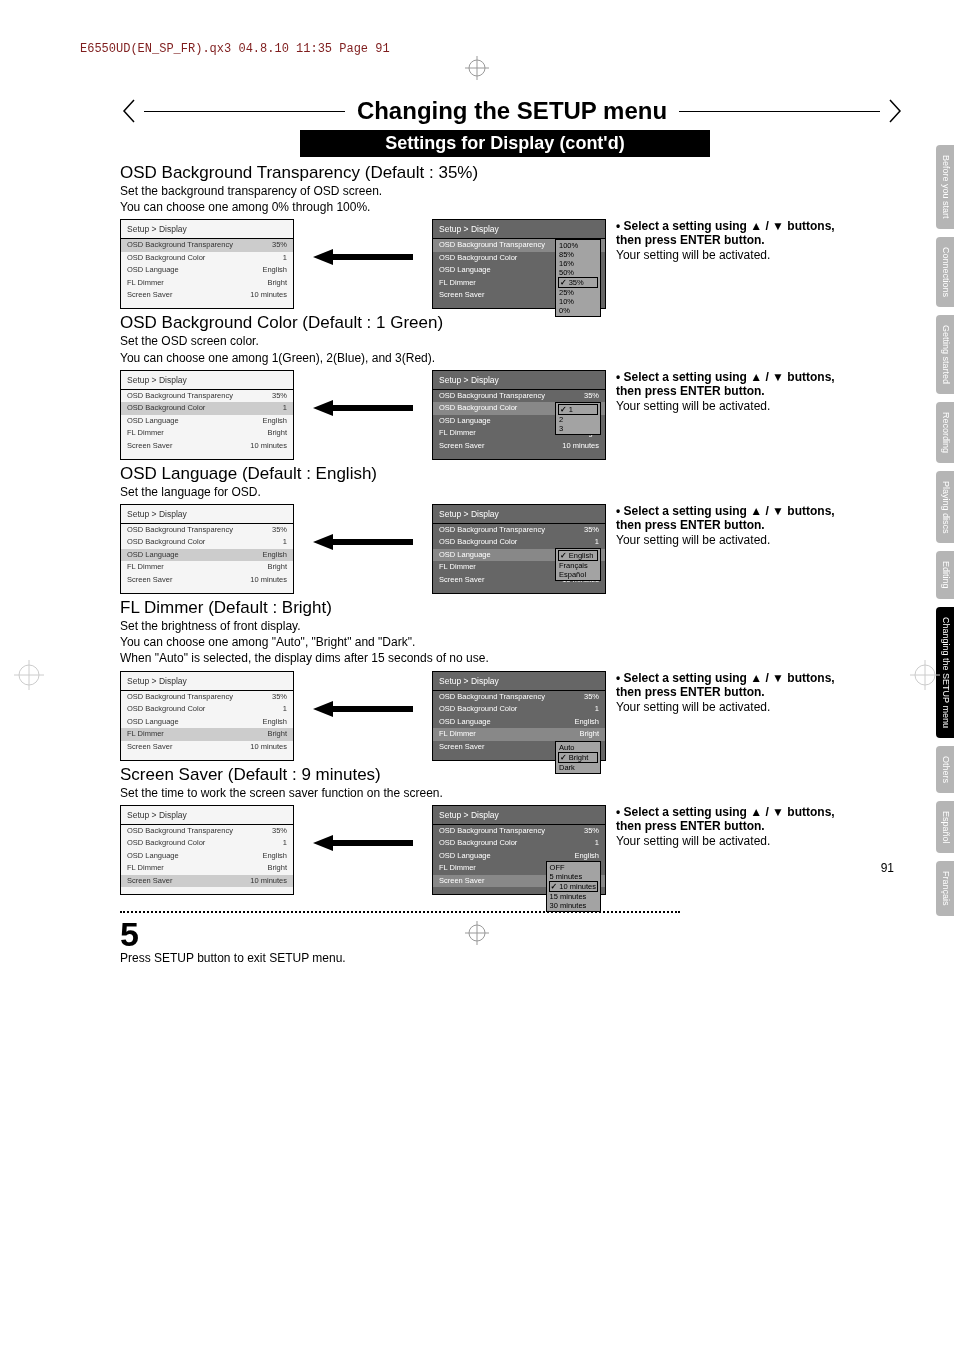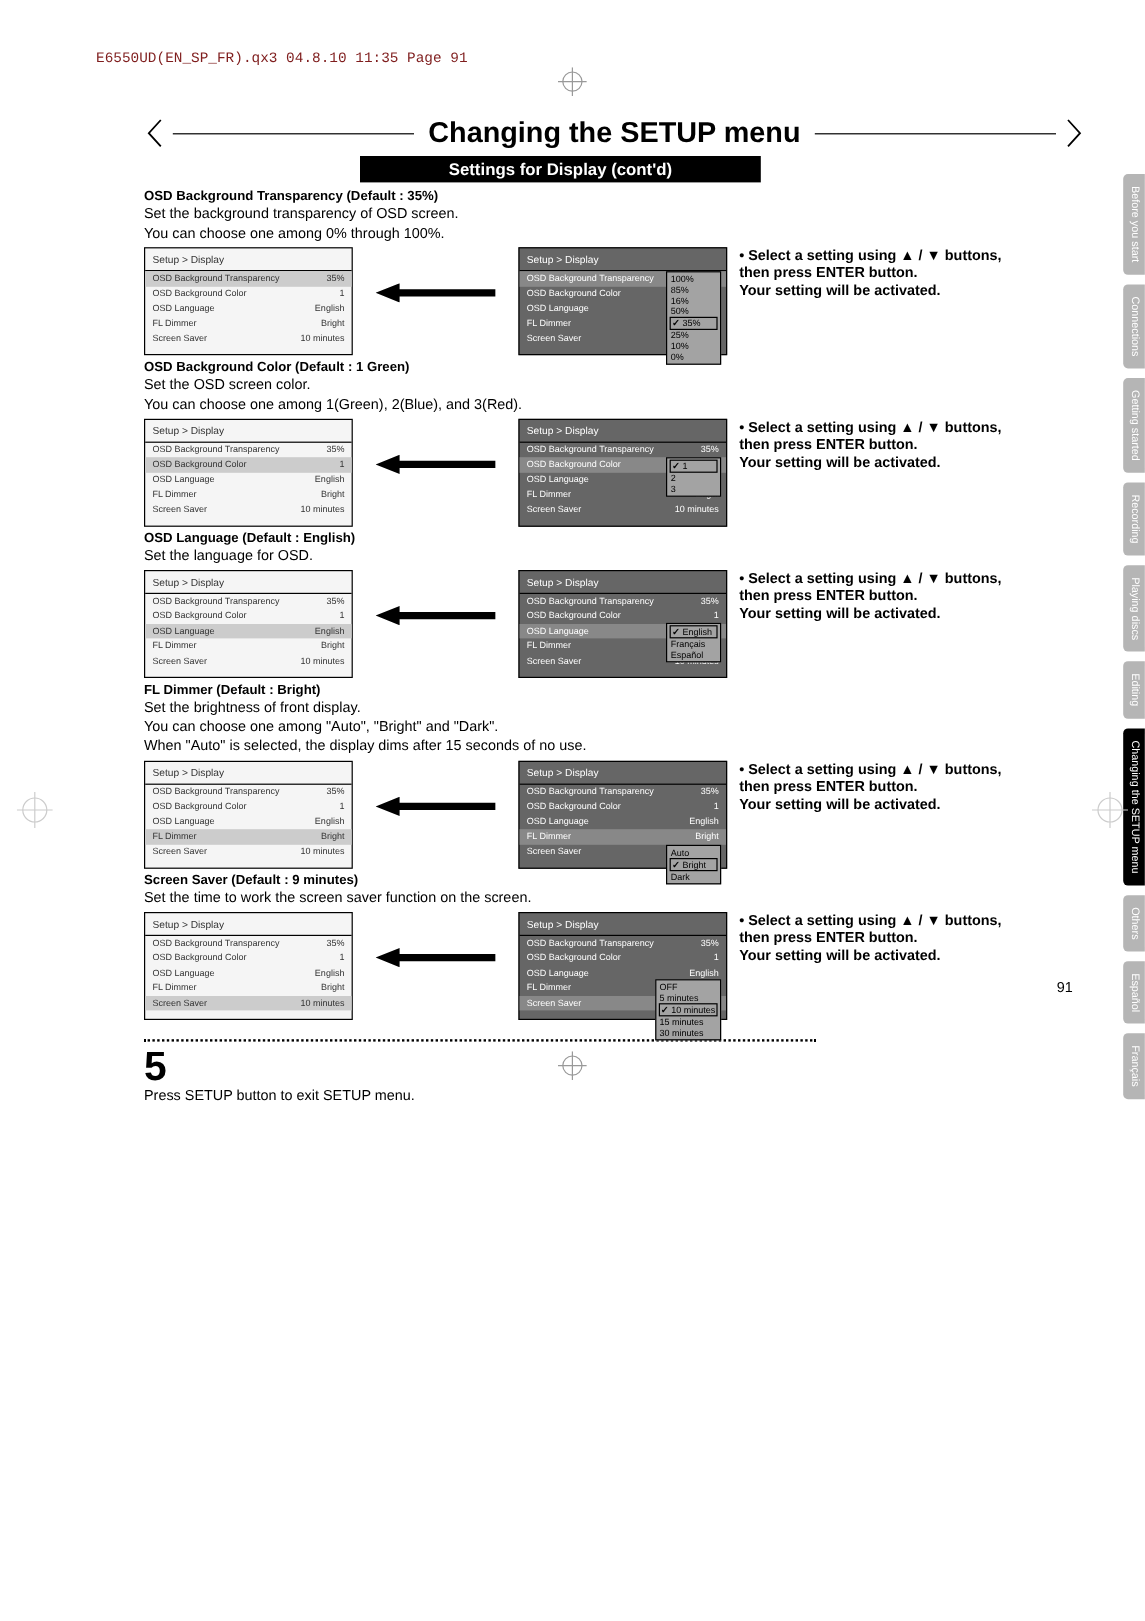--- a/index.html
+++ b/index.html
@@ -59,11 +59,11 @@
     background: #000;
     color: #fff;
     font-weight: bold;
-    font-size: 14px;
+    font-size: 18px;
     text-align: center;
     padding: 3px 8px;
     margin: 4px 0 6px 180px;
-    width: 334px;
+    width: 410px;
   }
   .section {
     margin-top: 4px;

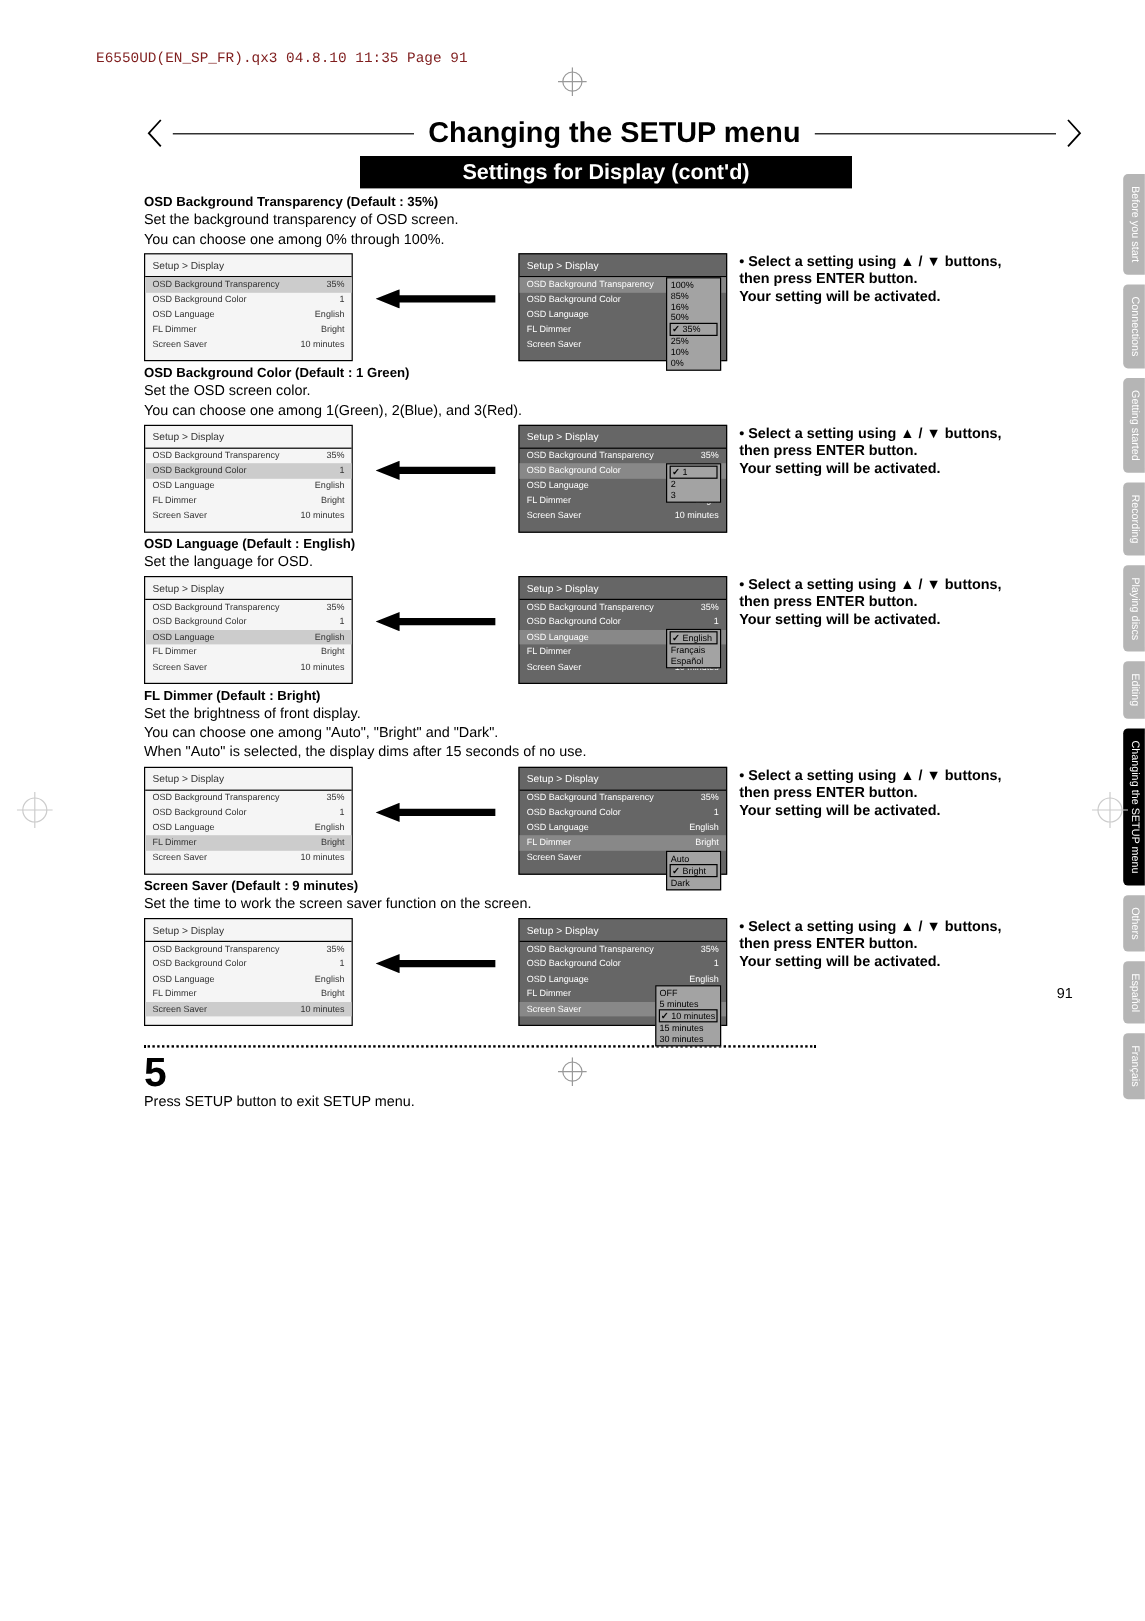--- a/index.html
+++ b/index.html
@@ -69,8 +69,8 @@
     margin-top: 4px;
   }
   .section-h {
-    font-weight: bold;
-    font-size: 11px;
+    font-weight: normal;
+    font-size: 17px;
   }
   .section-desc {
     font-size: 12px;

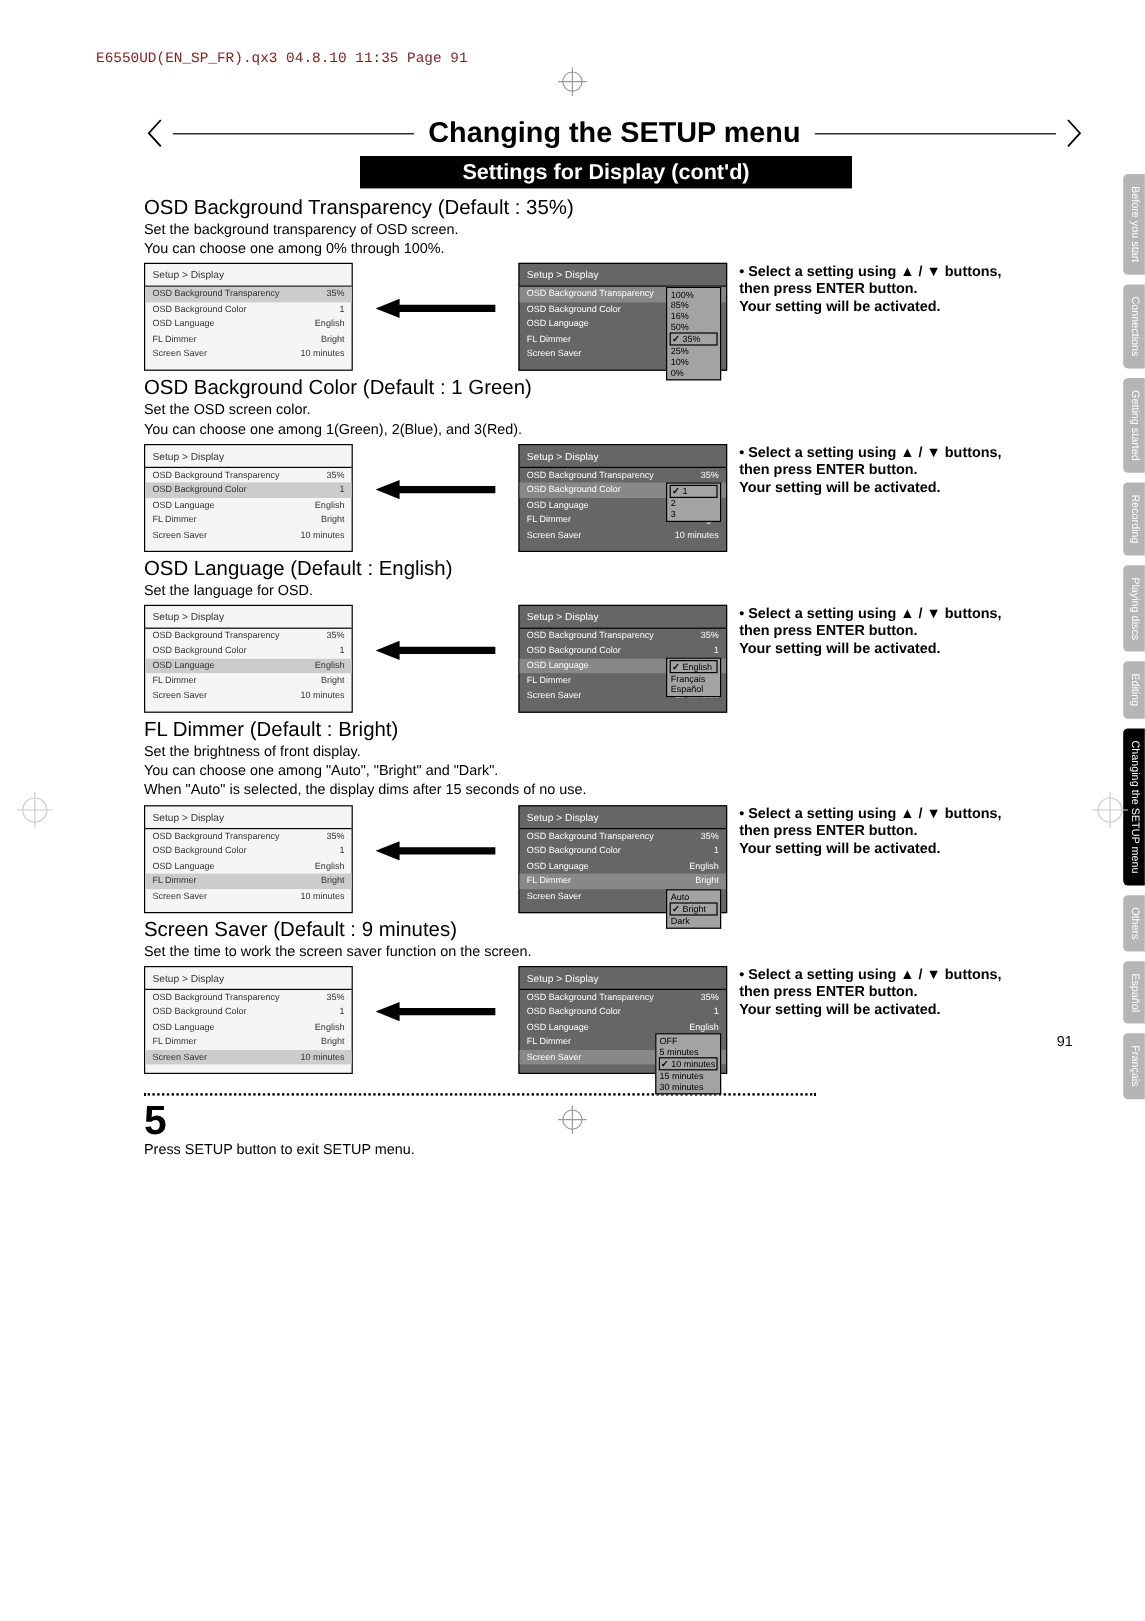--- a/index.html
+++ b/index.html
@@ -148,7 +148,7 @@
     font-size: 12px;
   }
   .instr-col .bullet { font-weight: bold; }
-  .instr-col .body { margin-top: 1px; font-weight: bold; }
+  .instr-col .body { margin-top: 1px; }
   .side-tabs {
     position: absolute;
     right: 0;

